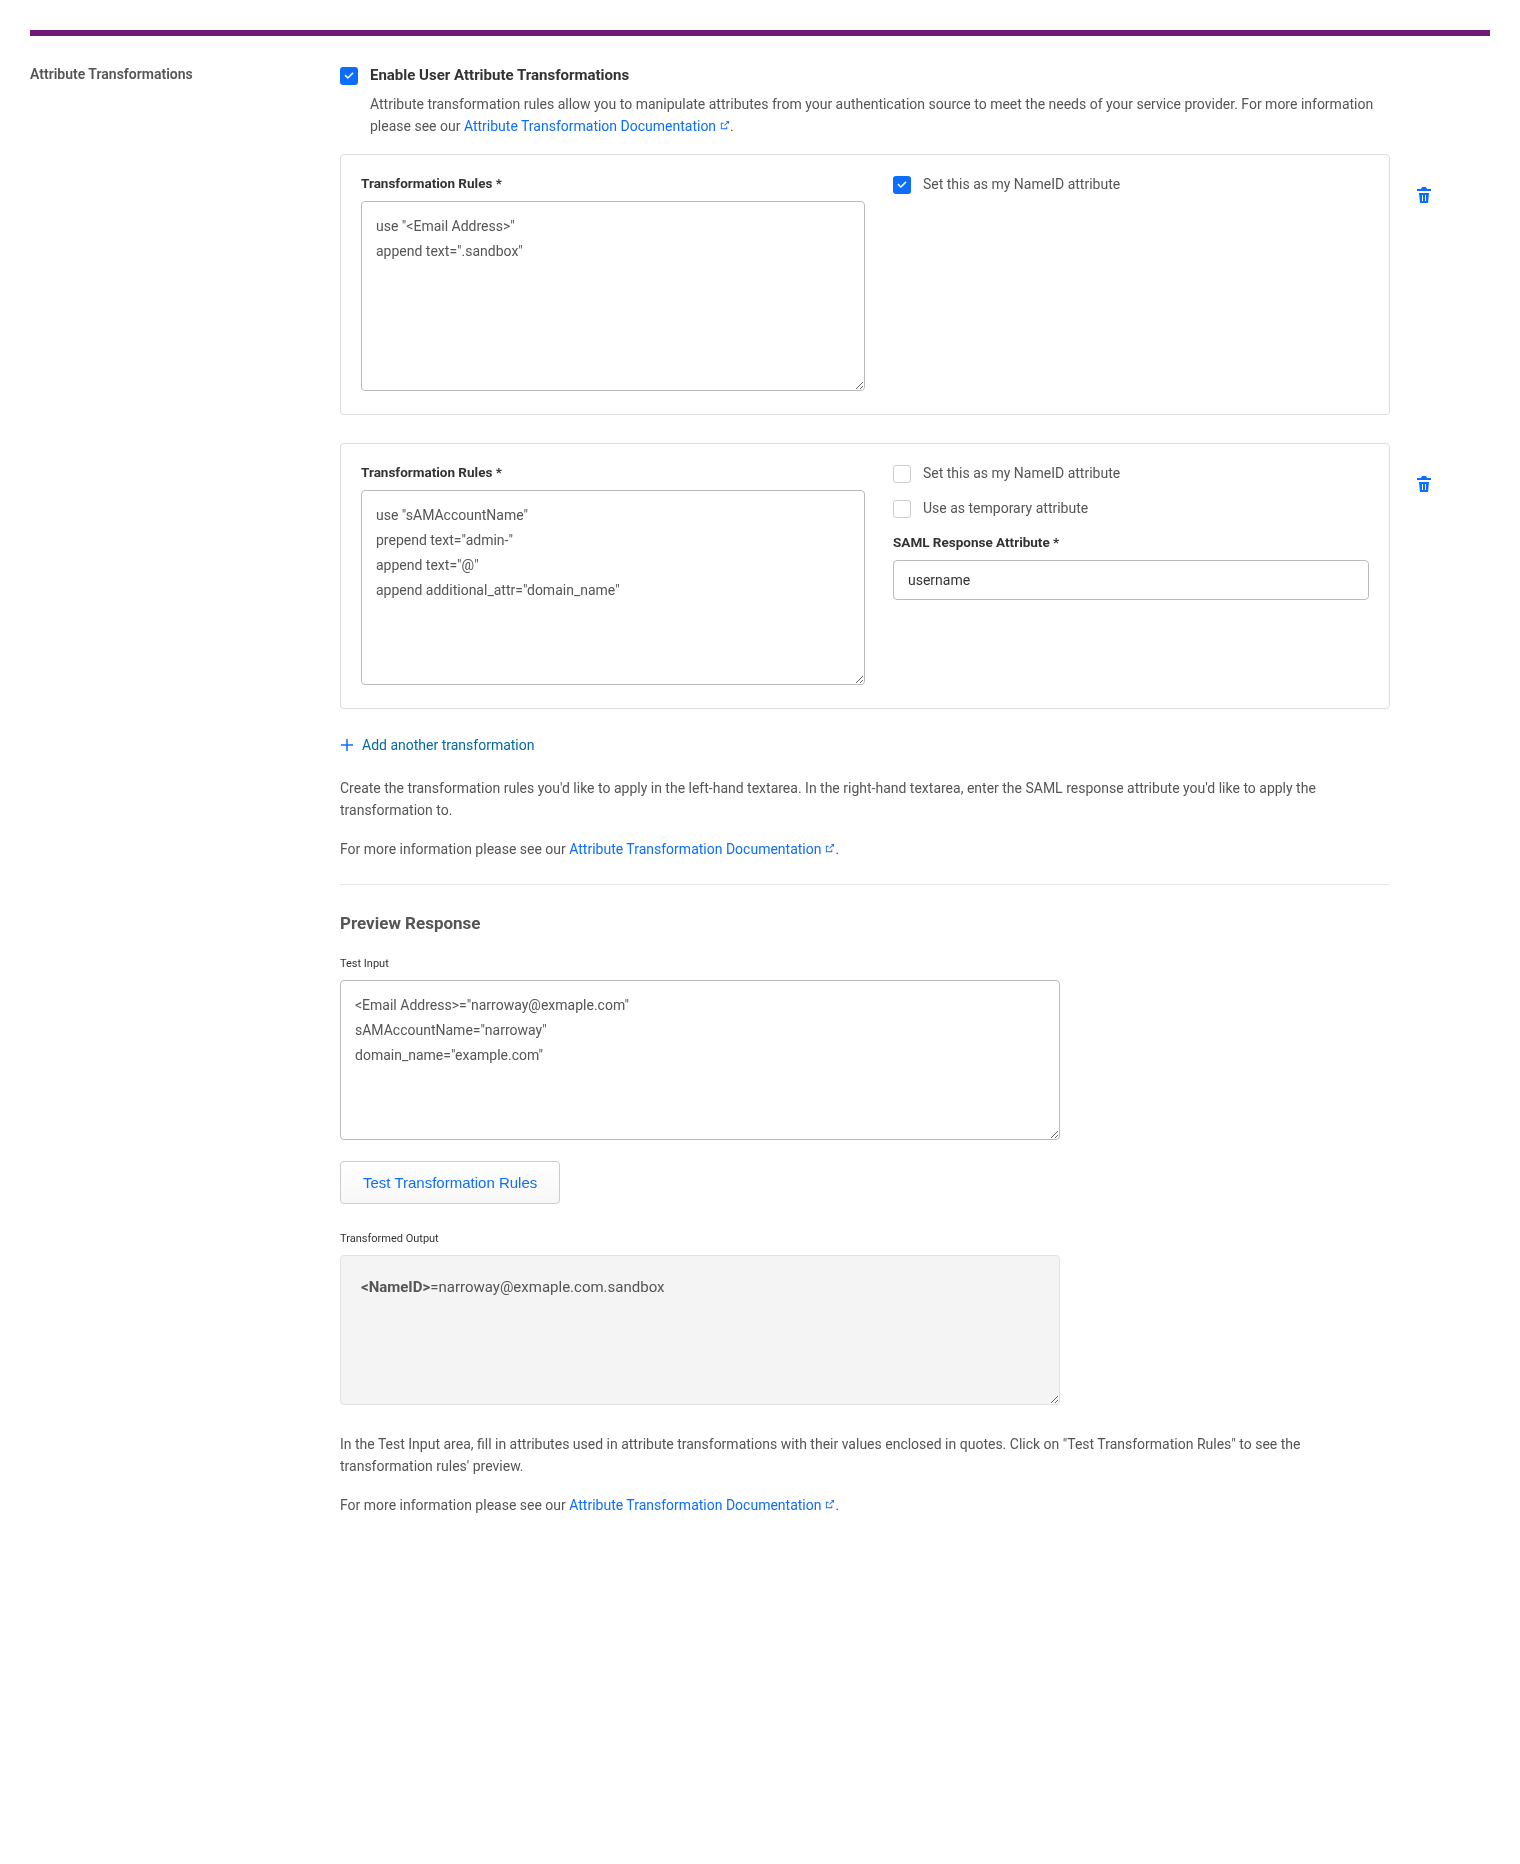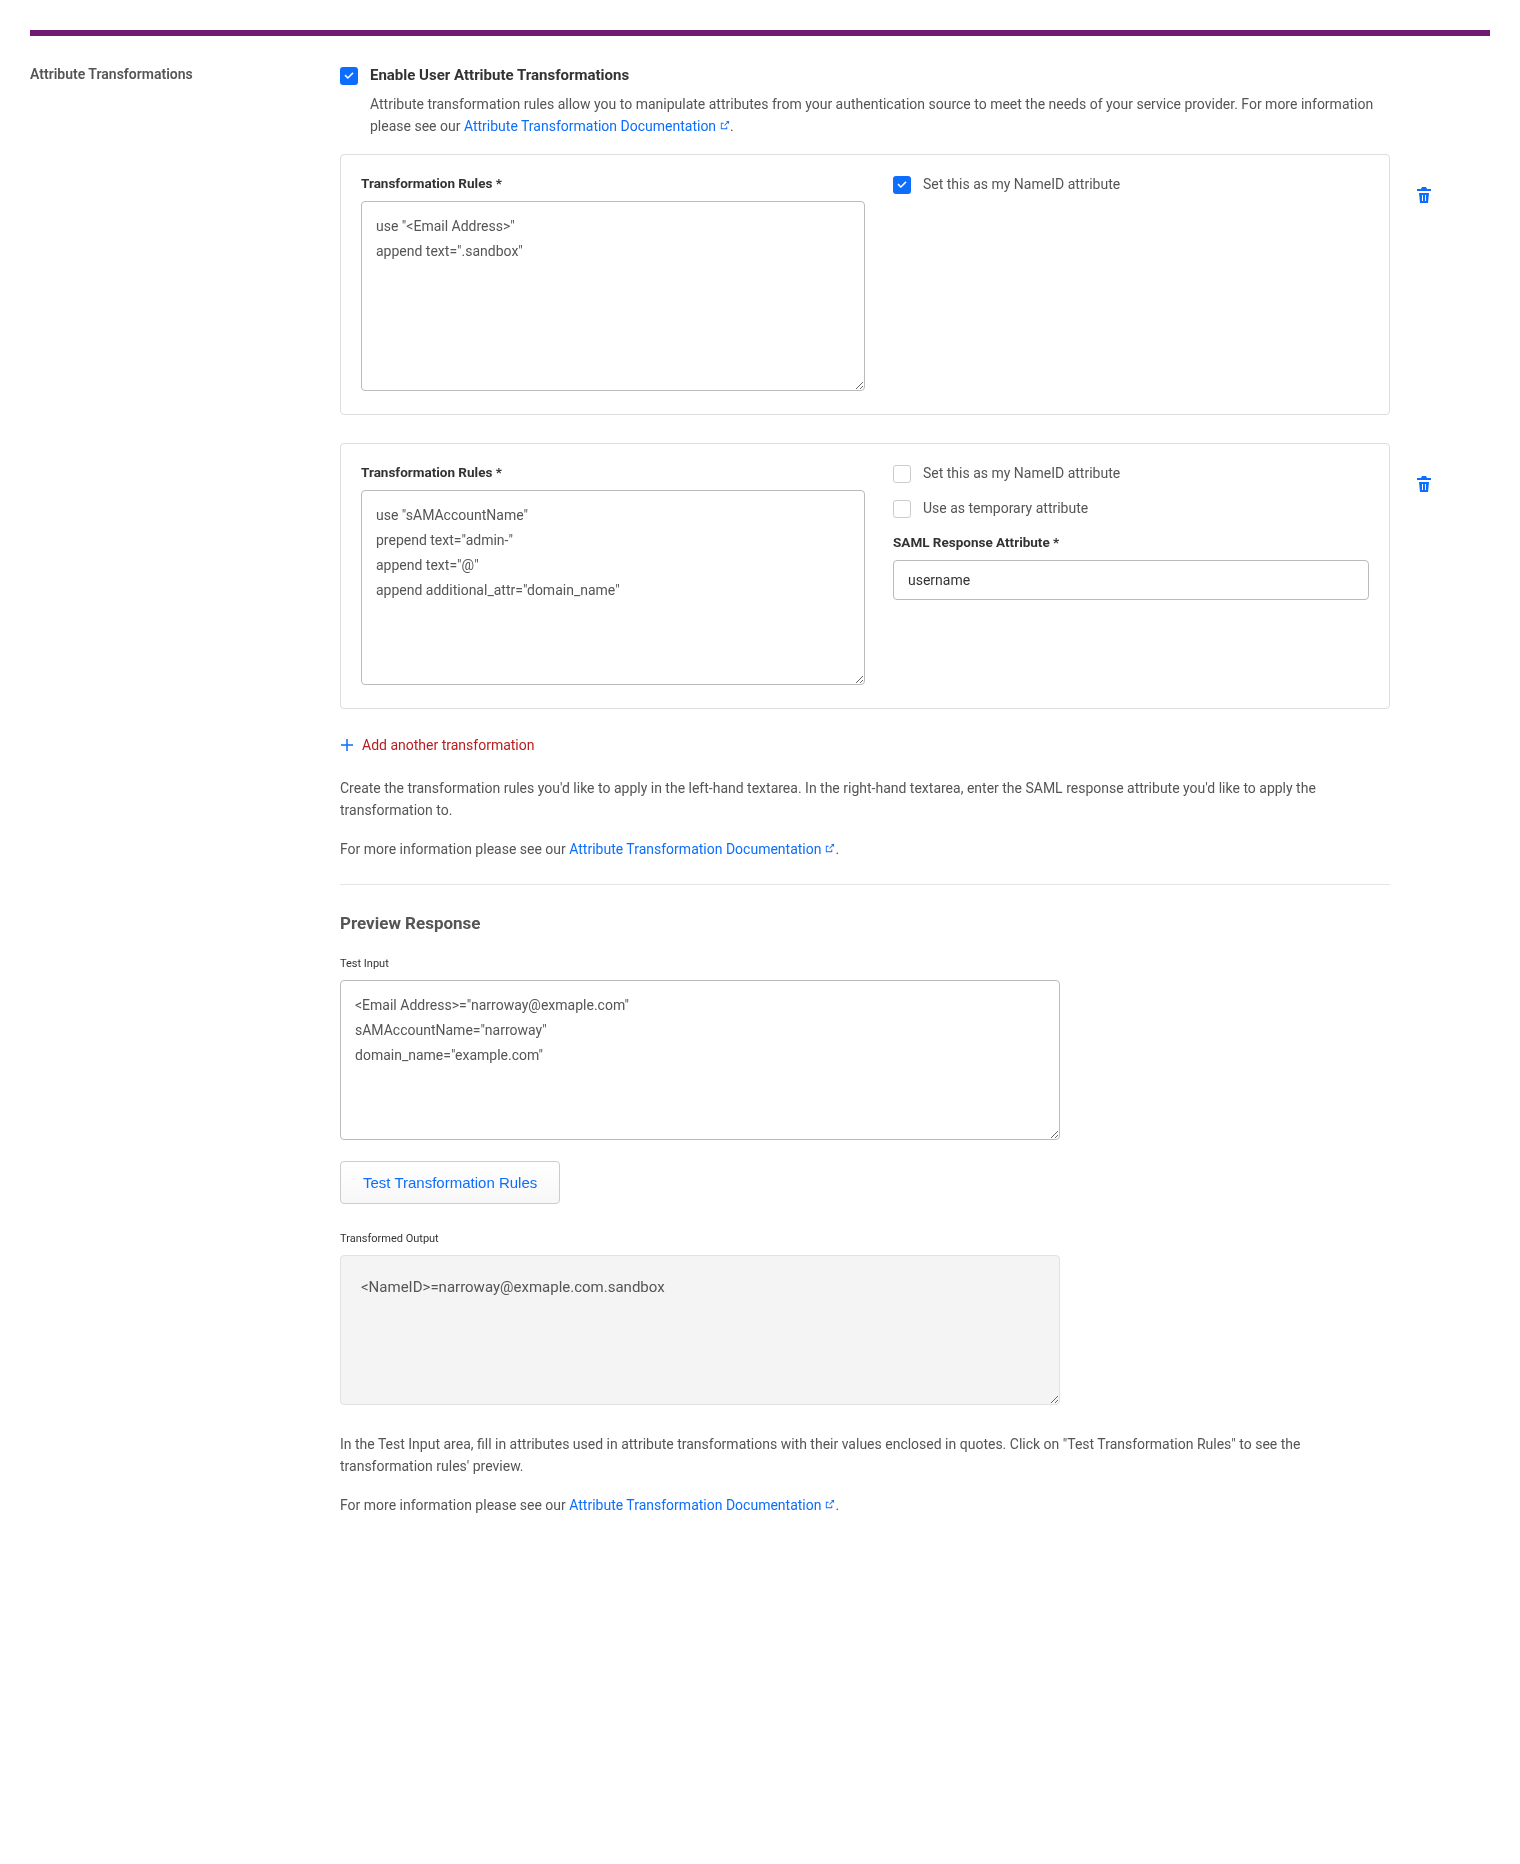--- a/index.html
+++ b/index.html
@@ -168,7 +168,7 @@
       display: inline-flex;
       align-items: center;
       gap: 8px;
-      color: #b91c1c;
+      color: #0369a1;
       cursor: pointer;
       font-size: 14px;
       margin-bottom: 24px;

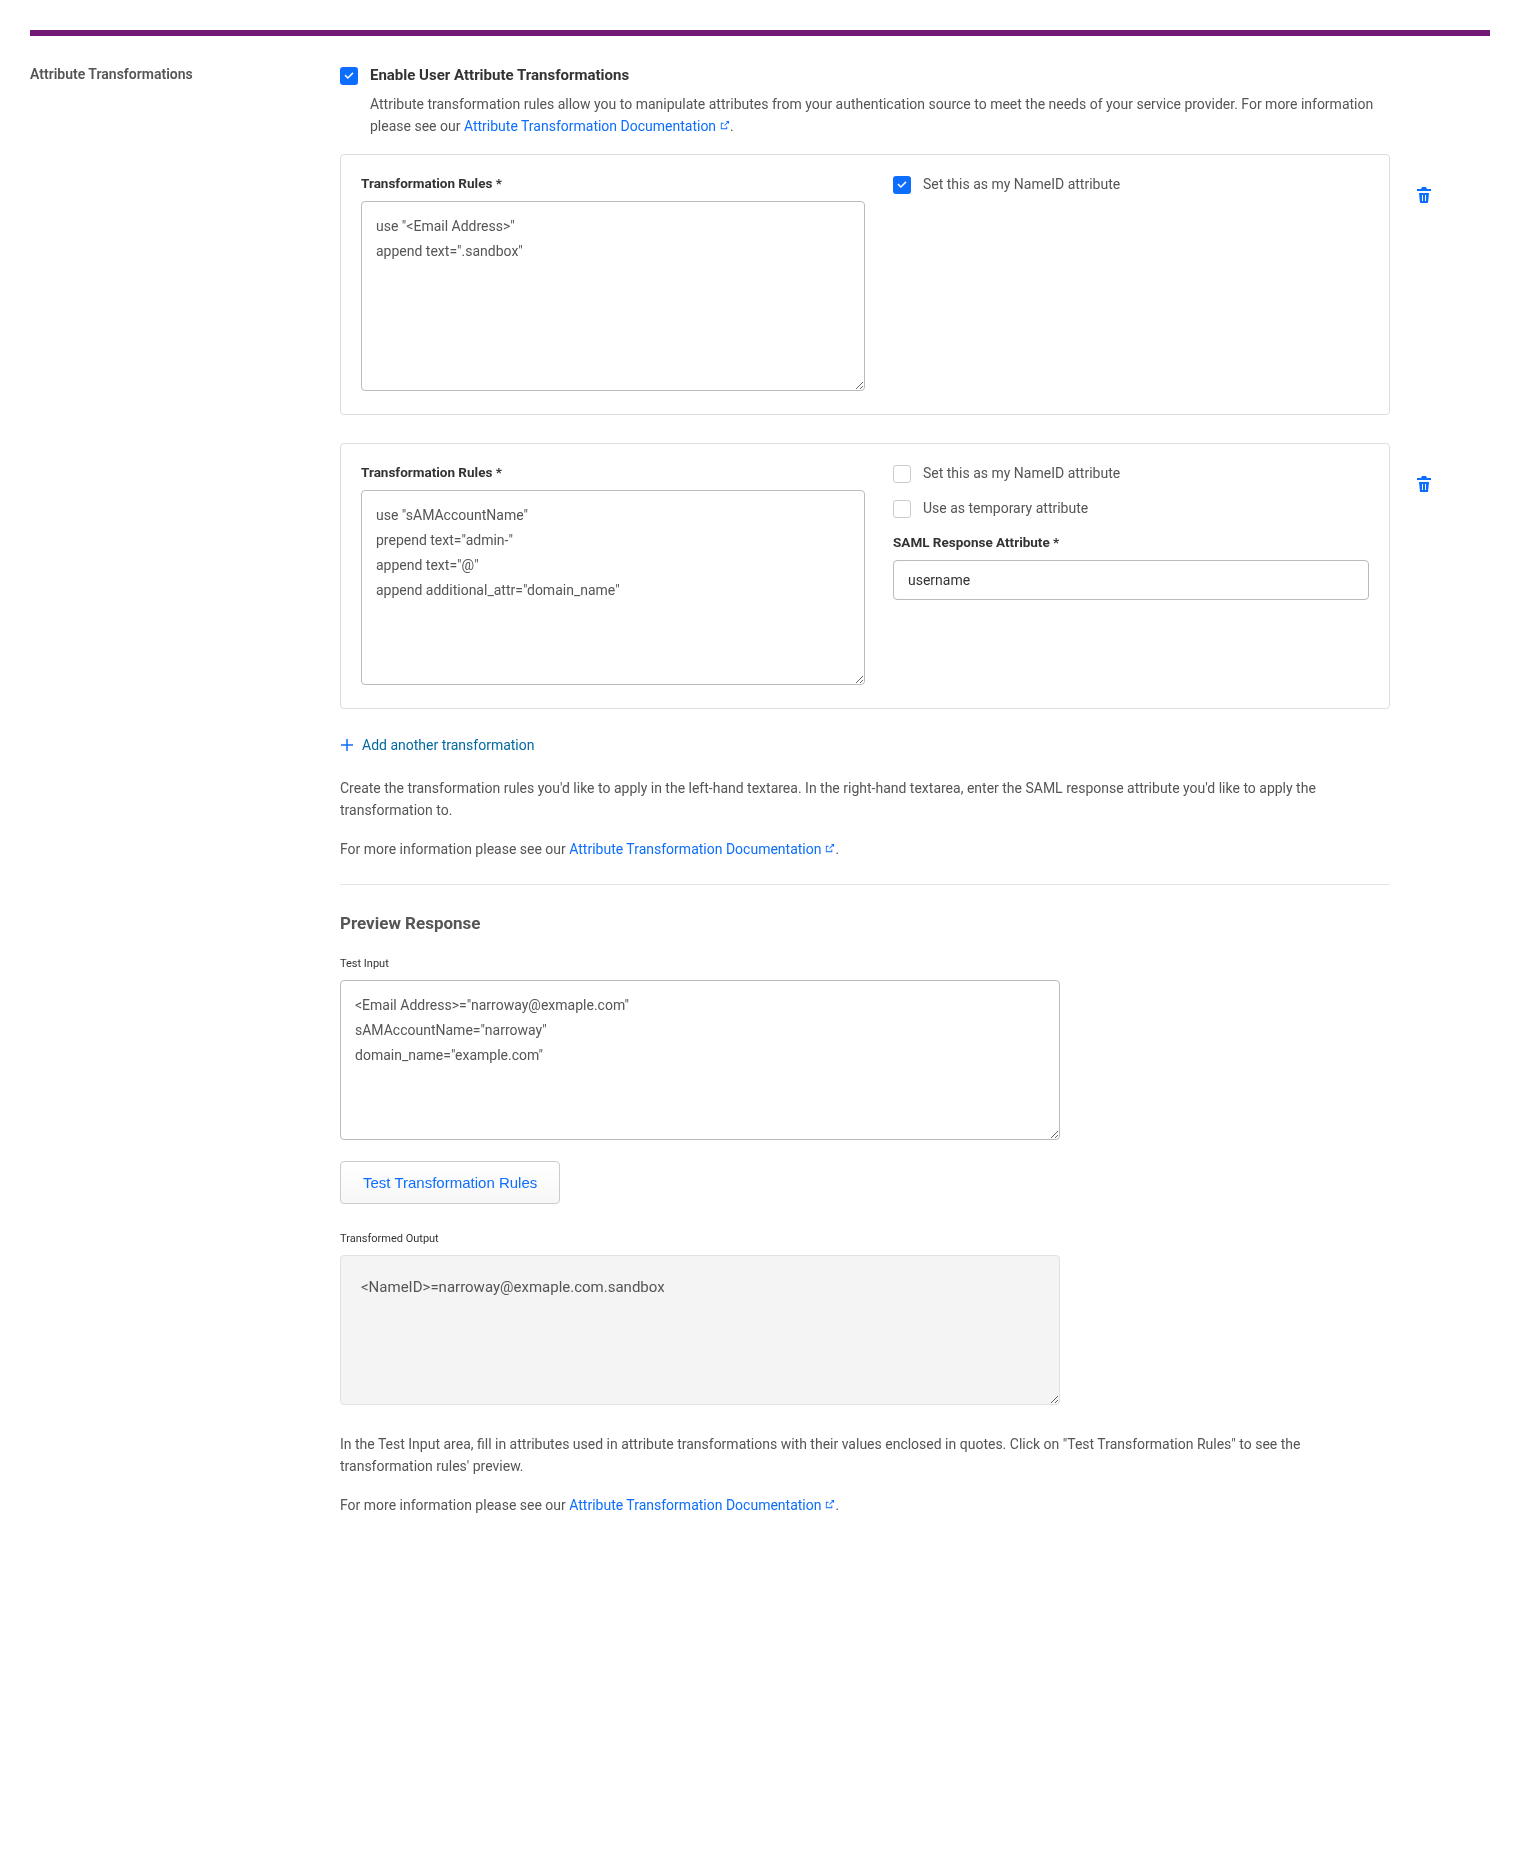--- a/index.html
+++ b/index.html
@@ -219,7 +219,7 @@
       margin-bottom: 28px;
     }
     .output-box .strong {
-      font-weight: 400;
+      font-weight: 700;
     }
     .sub-label {
       font-weight: 400;

